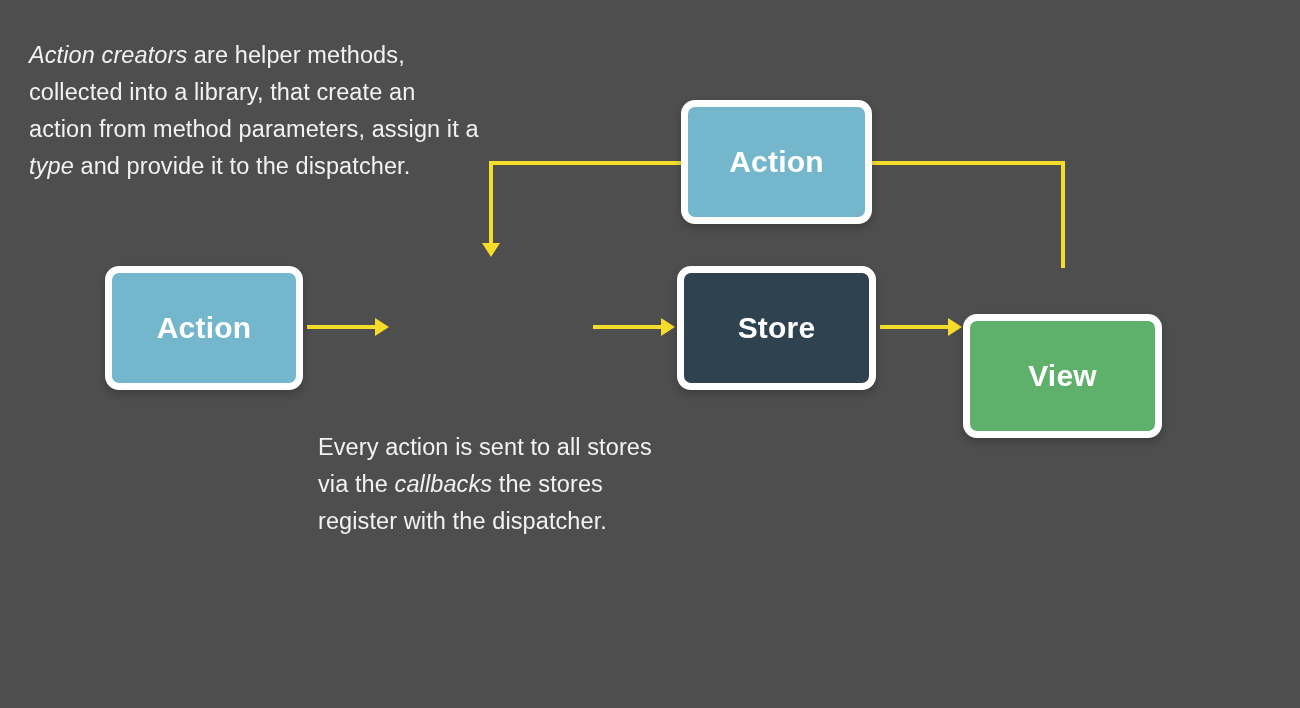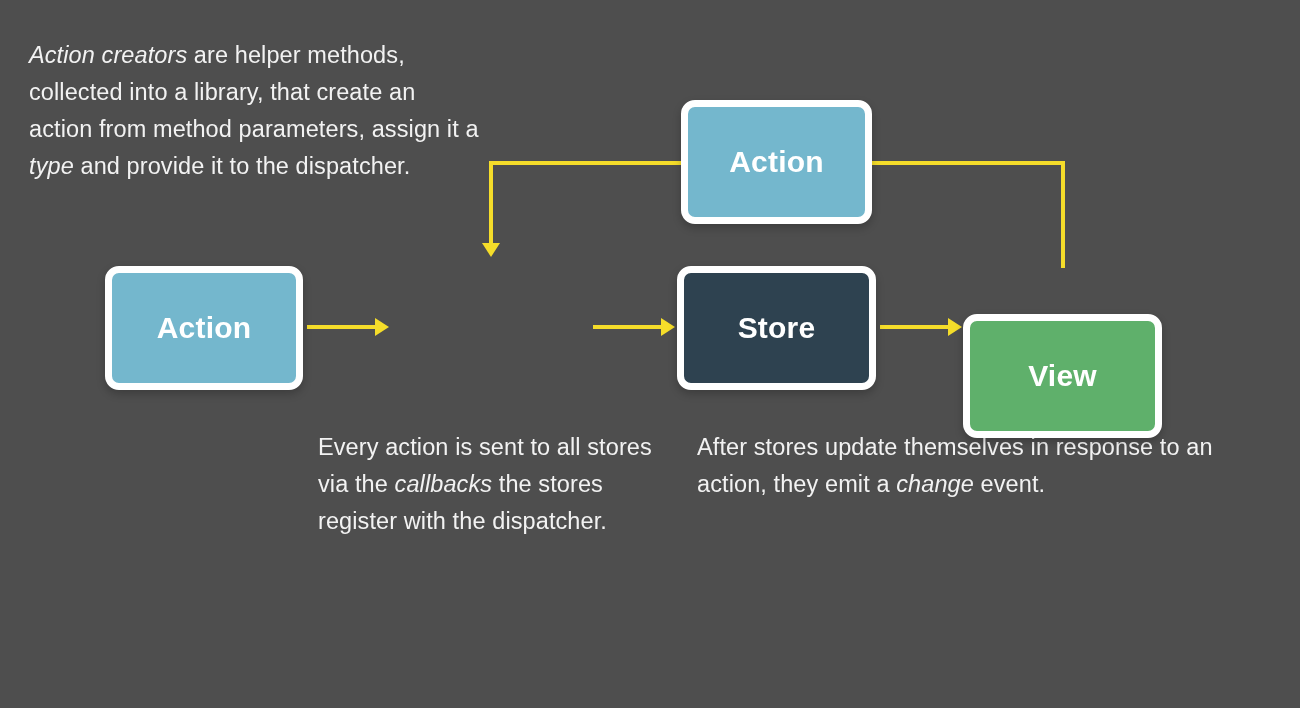--- a/index.html
+++ b/index.html
@@ -137,7 +137,6 @@
 
   <div class="para" id="text-dispatcher-note">Every action is sent to all stores via the <em>callbacks</em> the stores register with the dispatcher.</div>
 
-  <div class="para" id="text-store-note">After stores update themselves in response to an action, they emit a <em>change</em> event.</div>
 
 
 </div>

